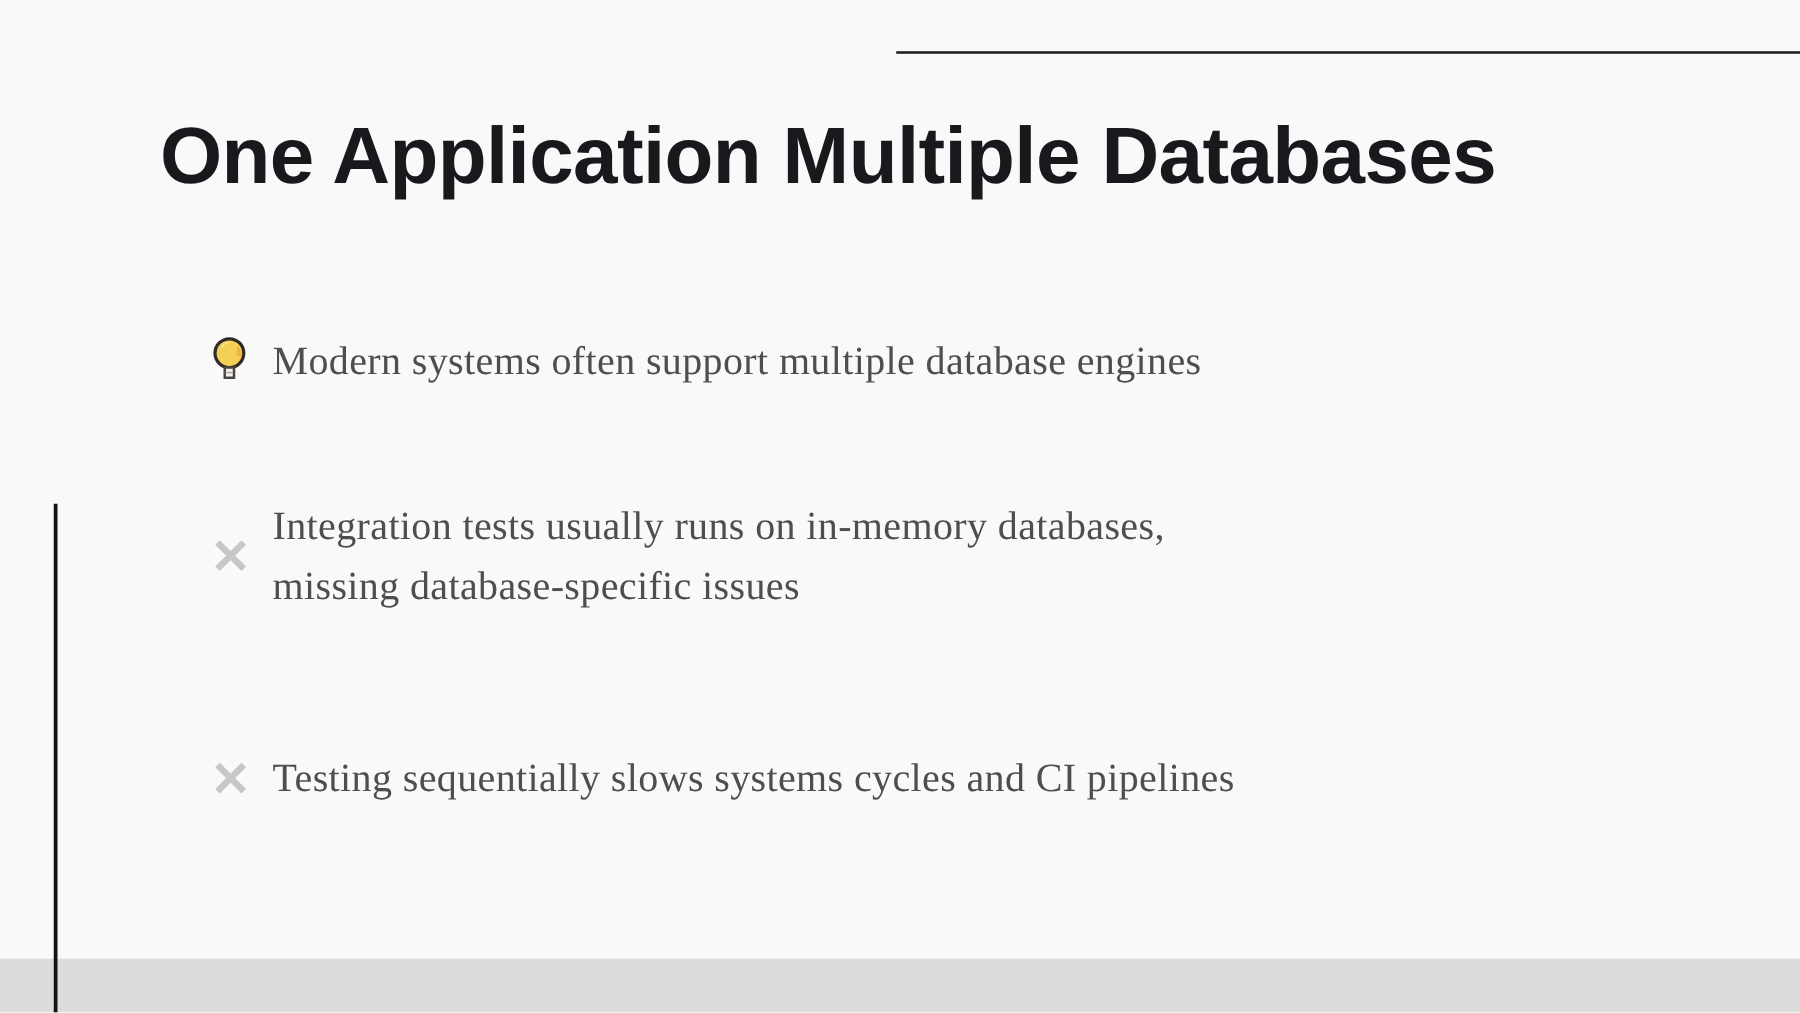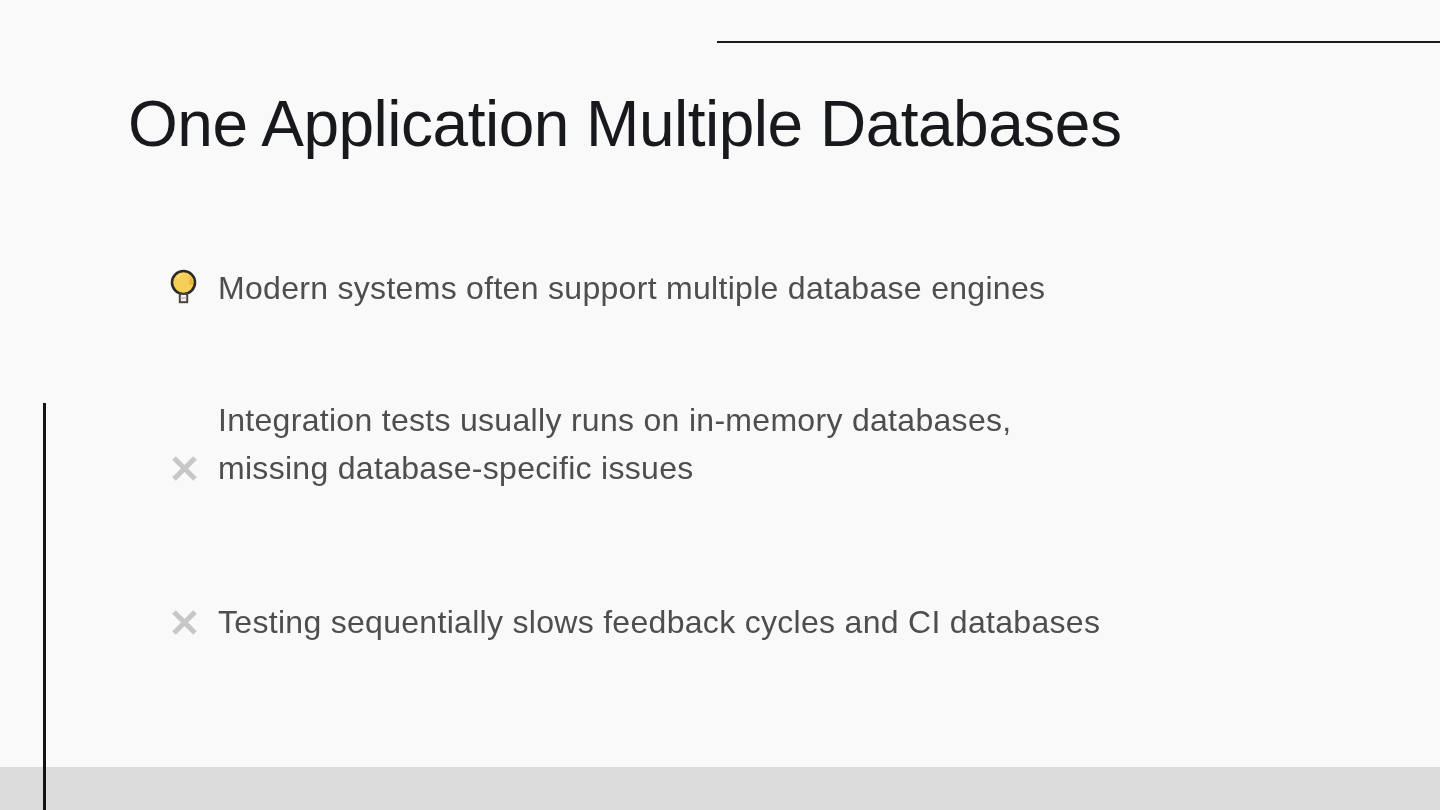--- a/index.html
+++ b/index.html
@@ -37,7 +37,7 @@
     left:128px;
     top:92px;
     font-size:64px;
-    font-weight:400;
+    font-weight:700;
     letter-spacing:-0.5px;
     color:var(--title);
     line-height:1.0;

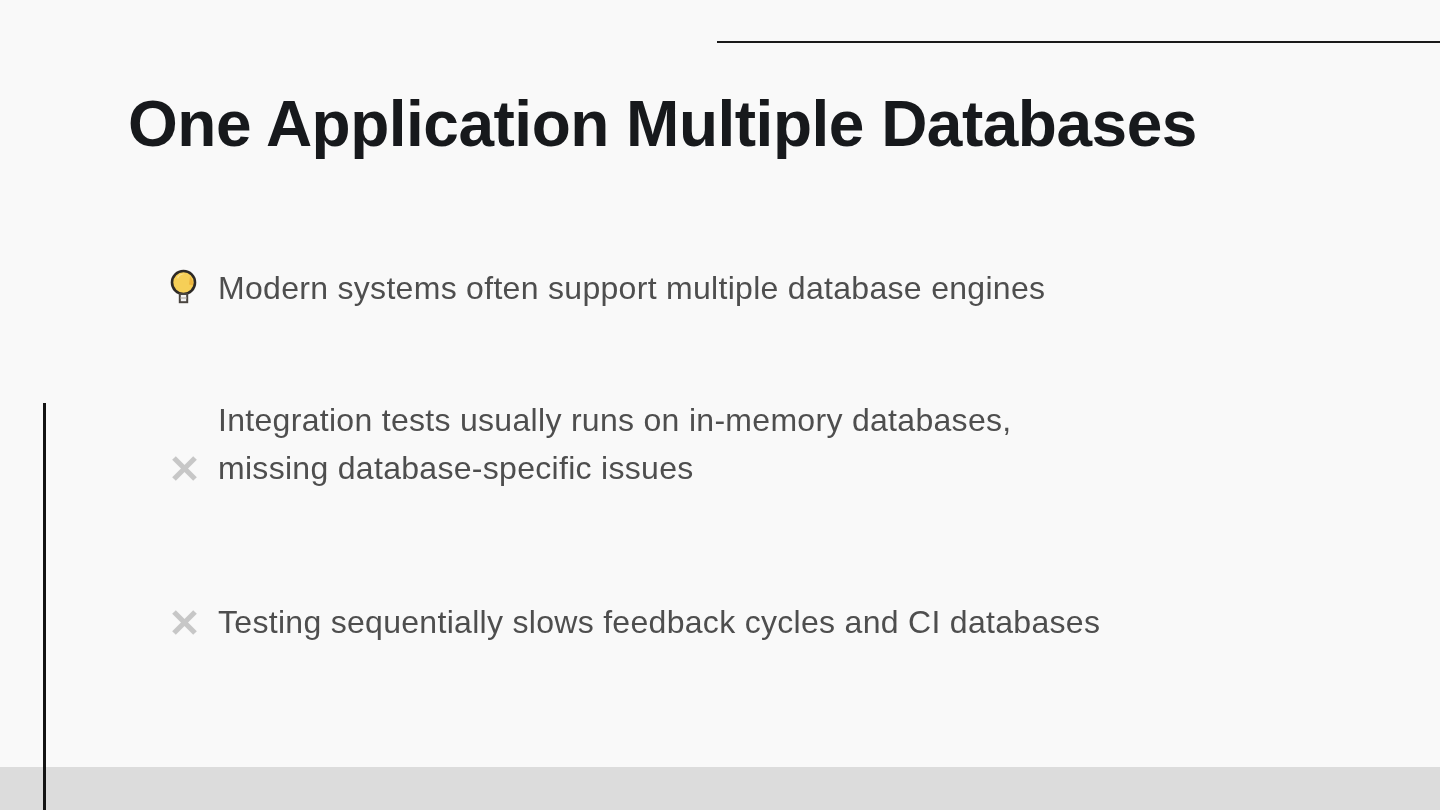--- a/index.html
+++ b/index.html
@@ -52,7 +52,8 @@
   }
   .bullet-item{
     display:flex;
-    align-items:flex-end;
+    align-items:center;
+    font-family:Liberation Serif, serif;
   }
   .bullet-item.m1{margin-bottom:84px;}
   .bullet-item.m2{margin-bottom:106px;}

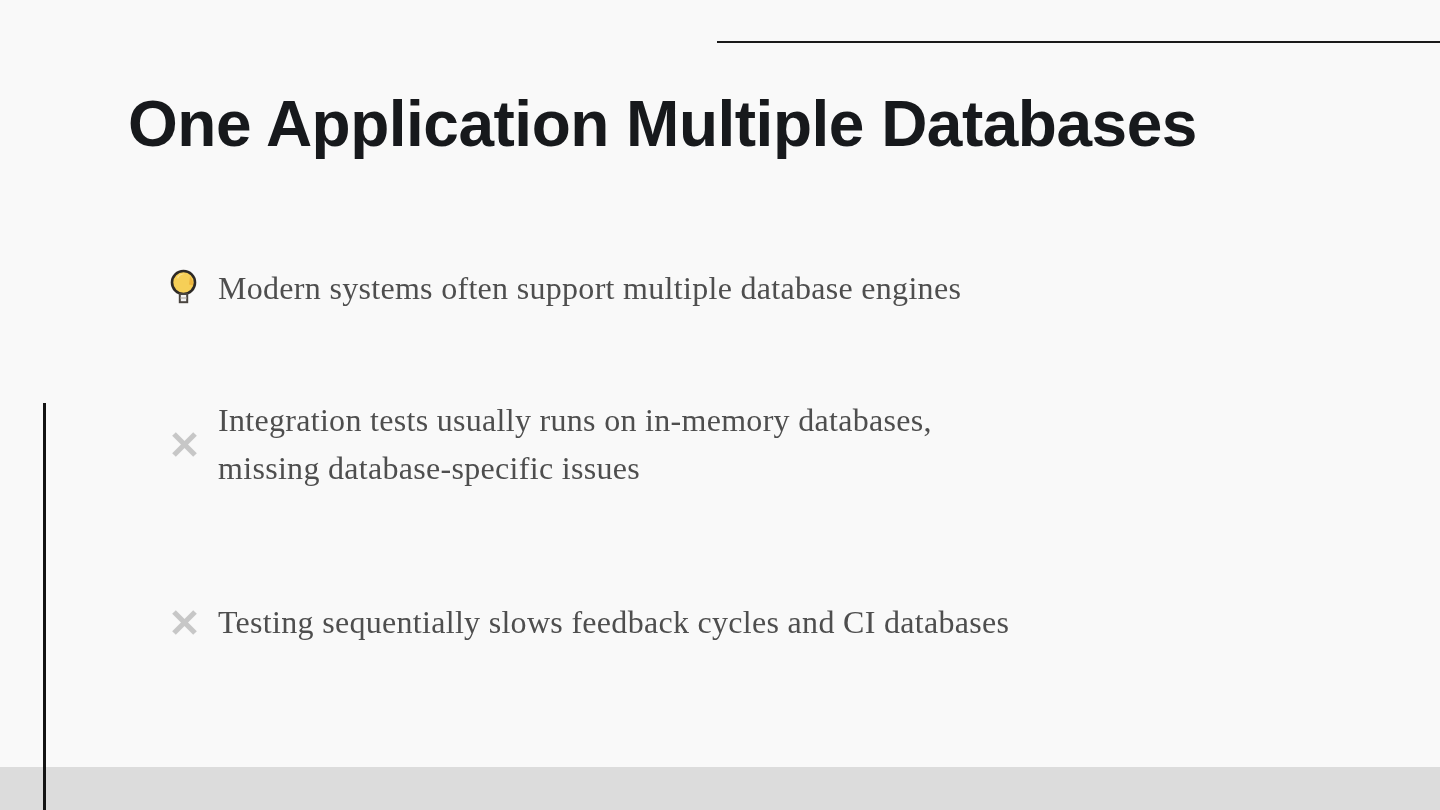--- a/index.html
+++ b/index.html
@@ -135,7 +135,7 @@
           <line x1="25" y1="4" x2="4" y2="25" stroke="#c7c7c7" stroke-width="5.2"></line>
         </svg>
       </span>
-      <span class="bullet-text">Testing sequentially slows feedback cycles and CI databases</span>
+      <span class="bullet-text">Testing sequentially slows systems cycles and CI pipelines</span>
     </li>
 
   </ul>

